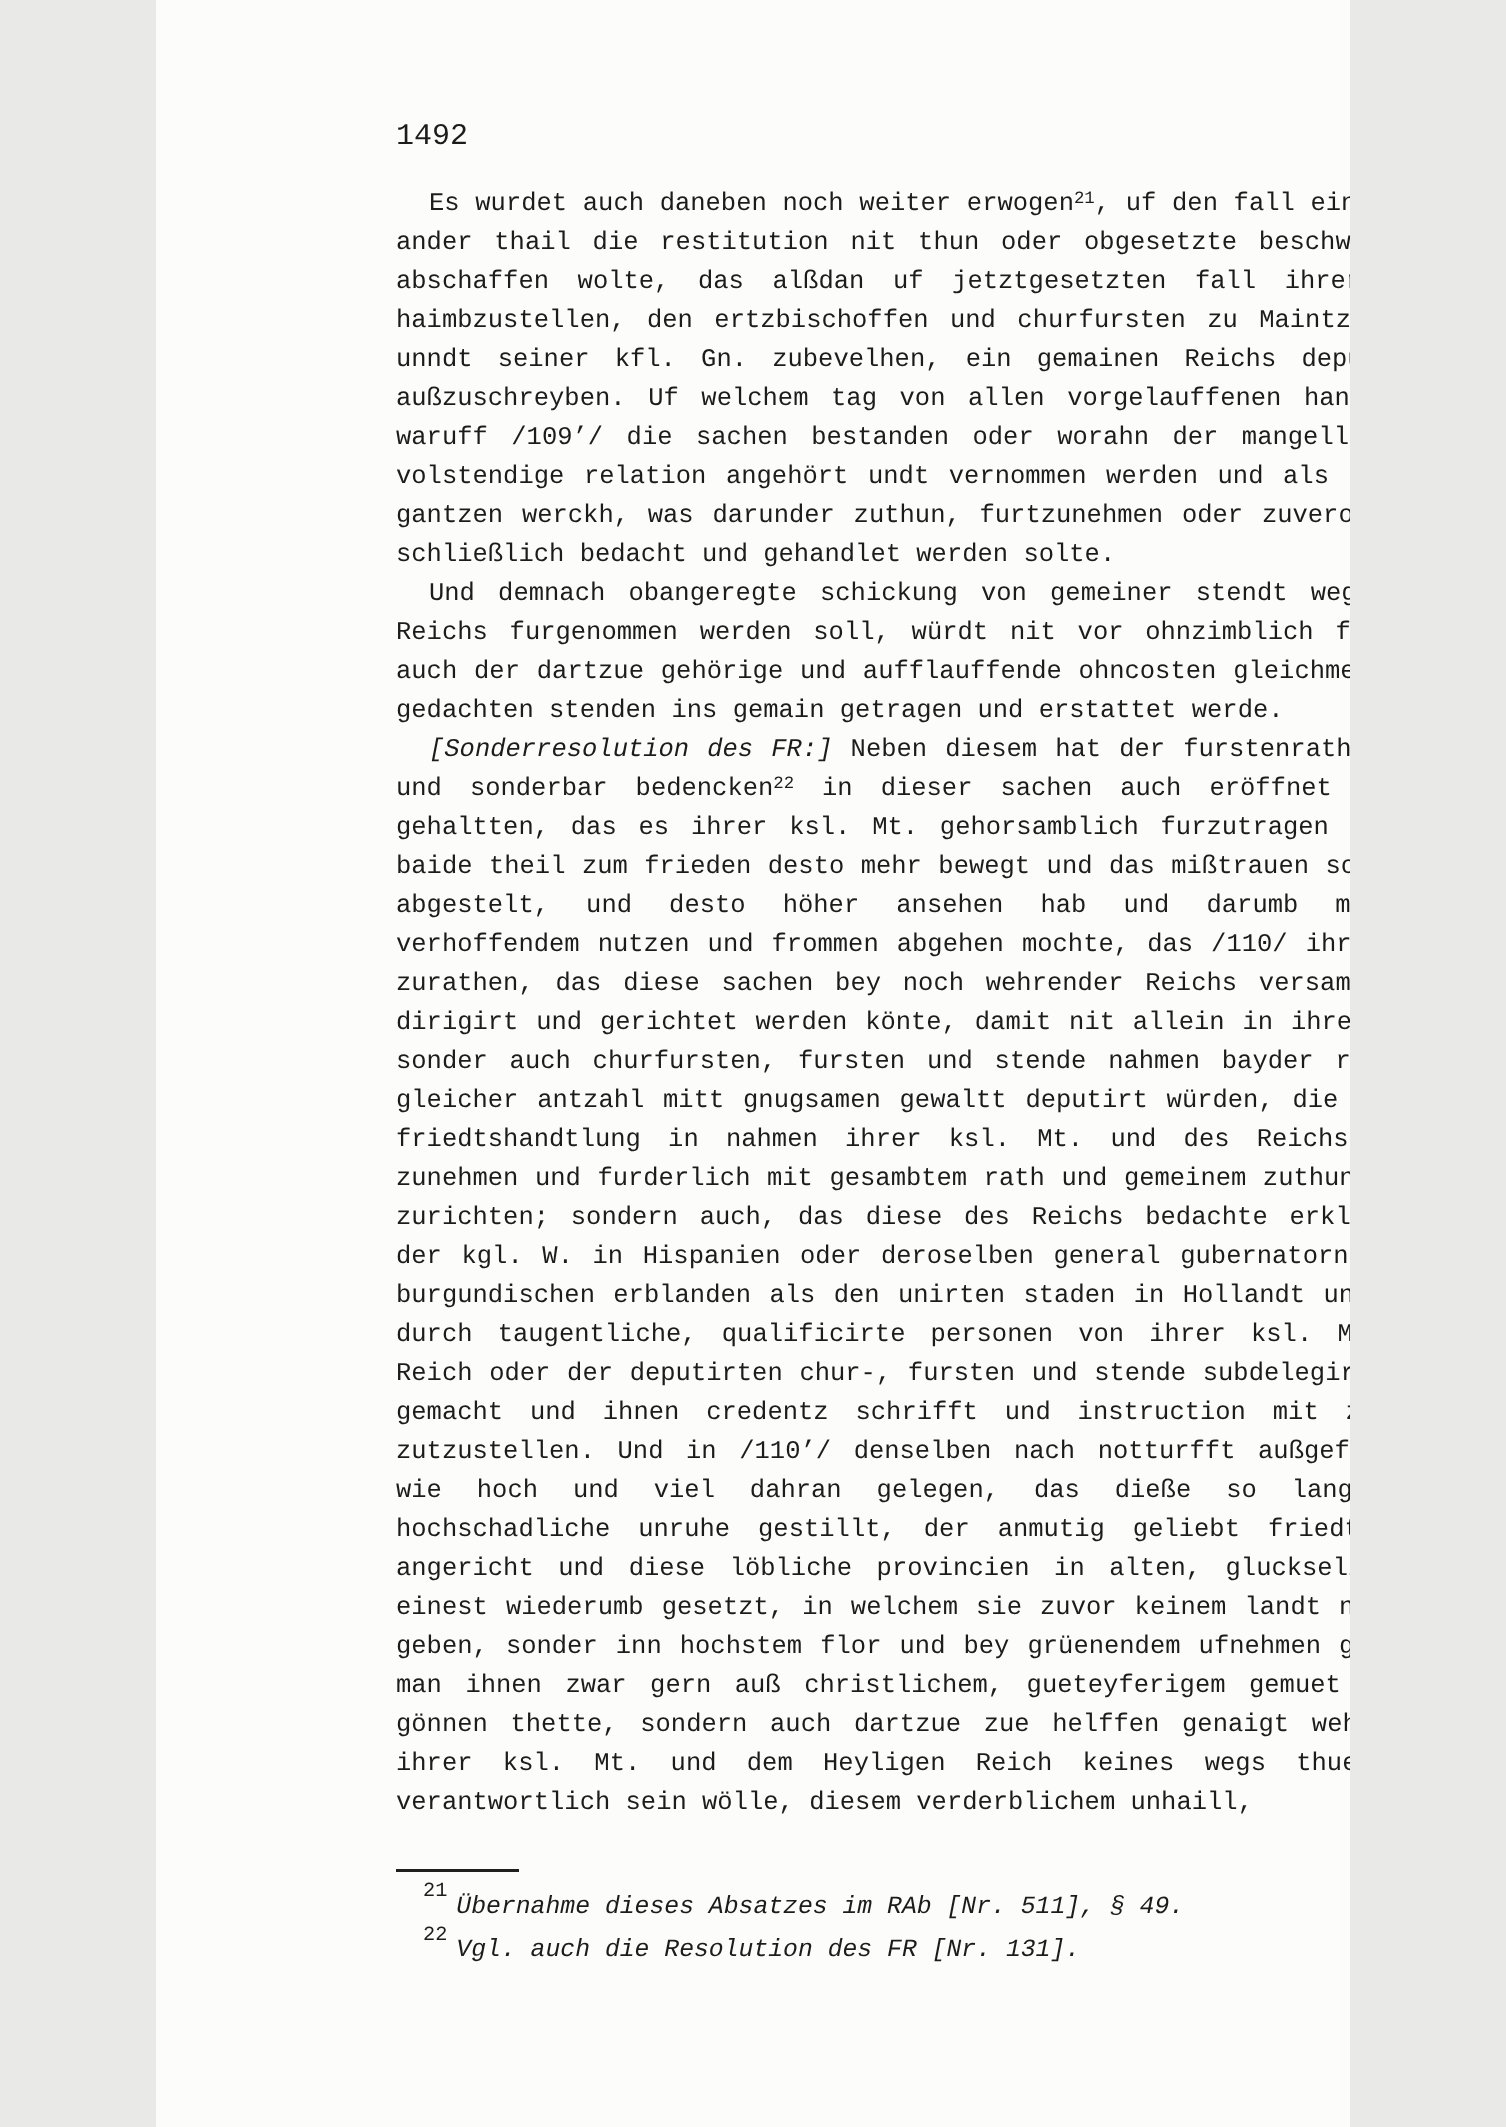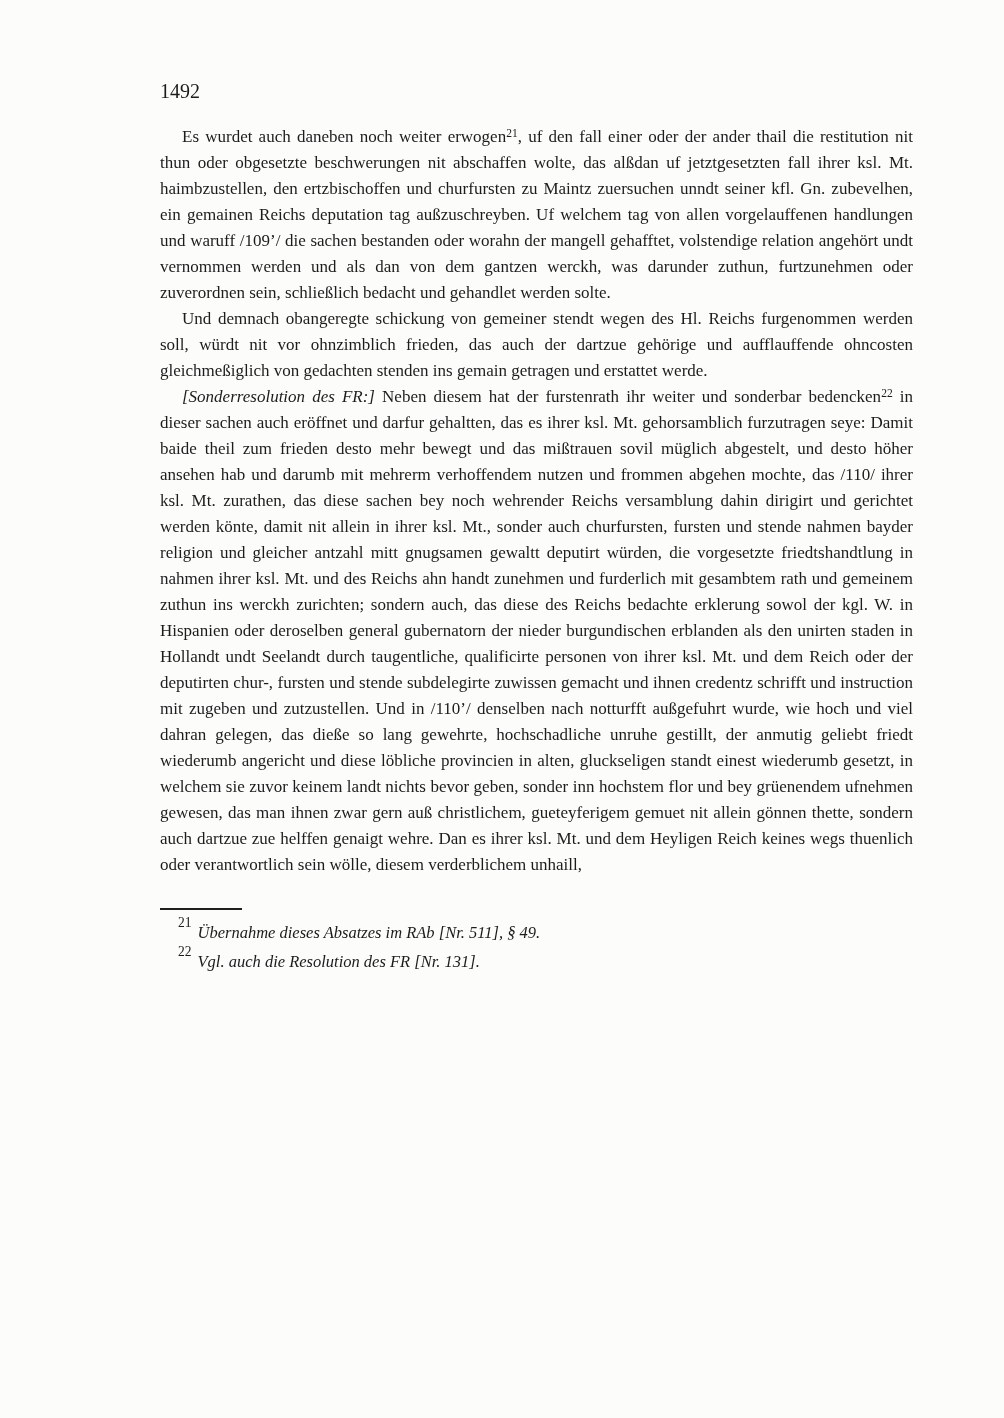--- a/index.html
+++ b/index.html
@@ -10,12 +10,12 @@
   }
   .page {
     position: relative;
-    width: 1004px;
+    width: 796px;
     height: 1418px;
     margin: 0 auto;
     background: #fcfcfa;
     color: #1c1c1c;
-    font-family: Liberation Serif, serif;
+    font-family: Liberation Mono, monospace;
     overflow: hidden;
   }
   .content {

